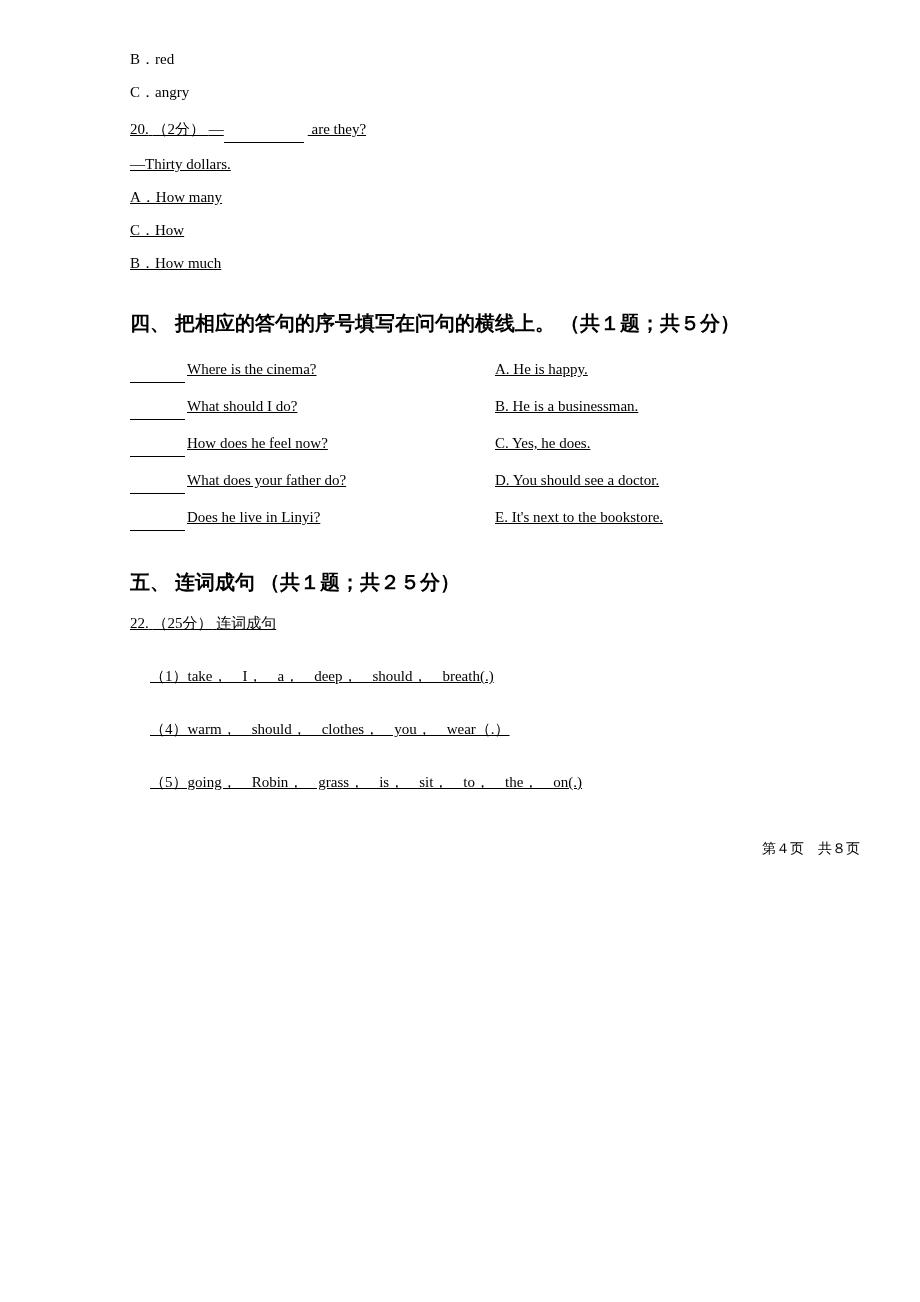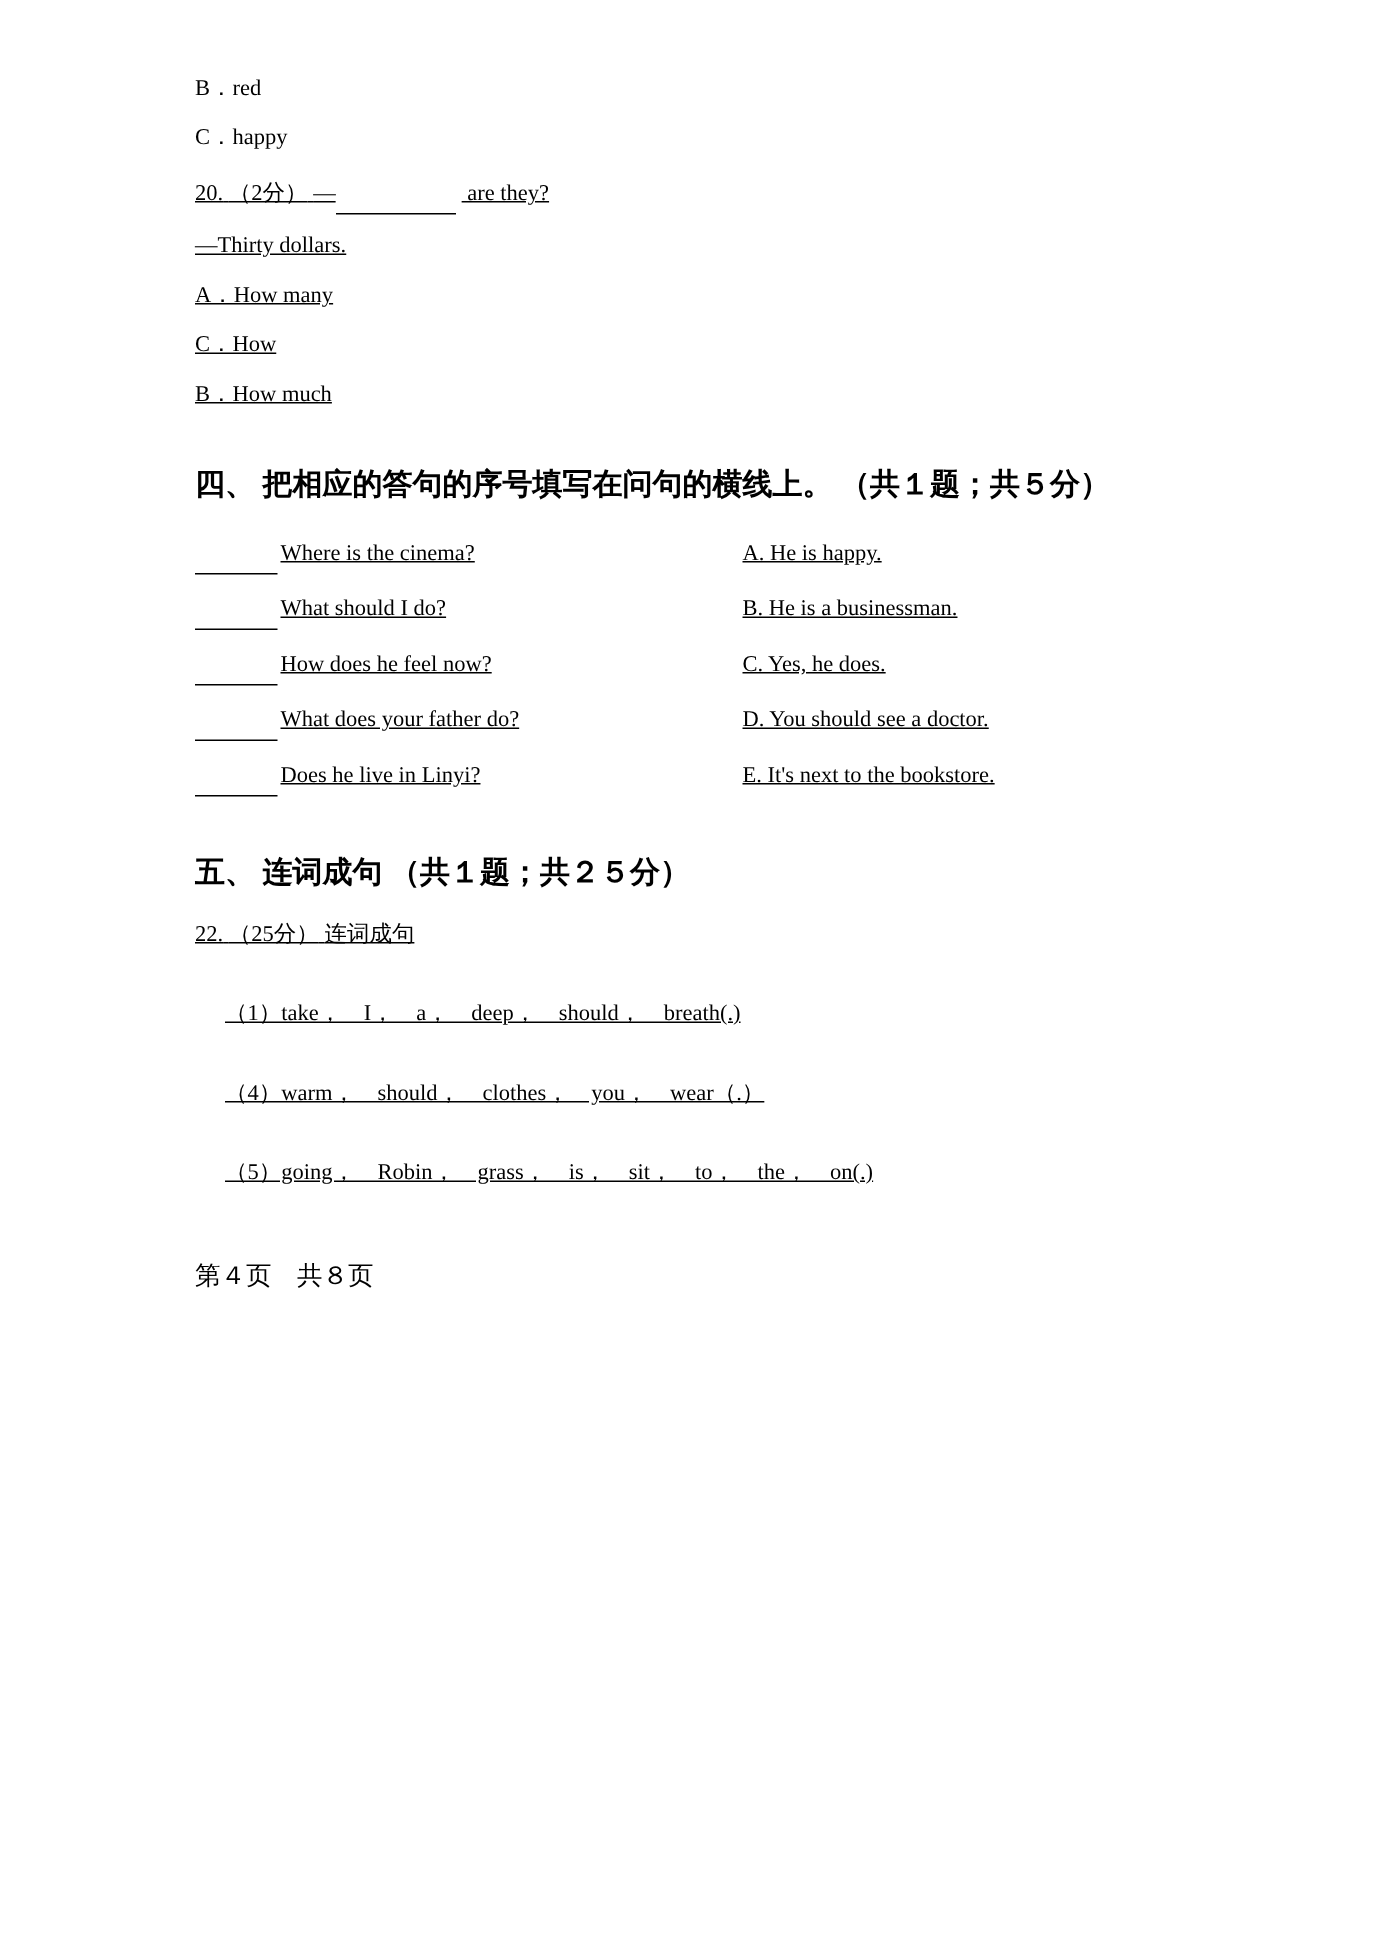--- a/index.html
+++ b/index.html
@@ -70,7 +70,7 @@
   <span>B．red</span>
 </div>
 <div class="option-line">
-  <span>C．happy</span>
+  <span>C．angry</span>
 </div>
 
 <div class="question-block">

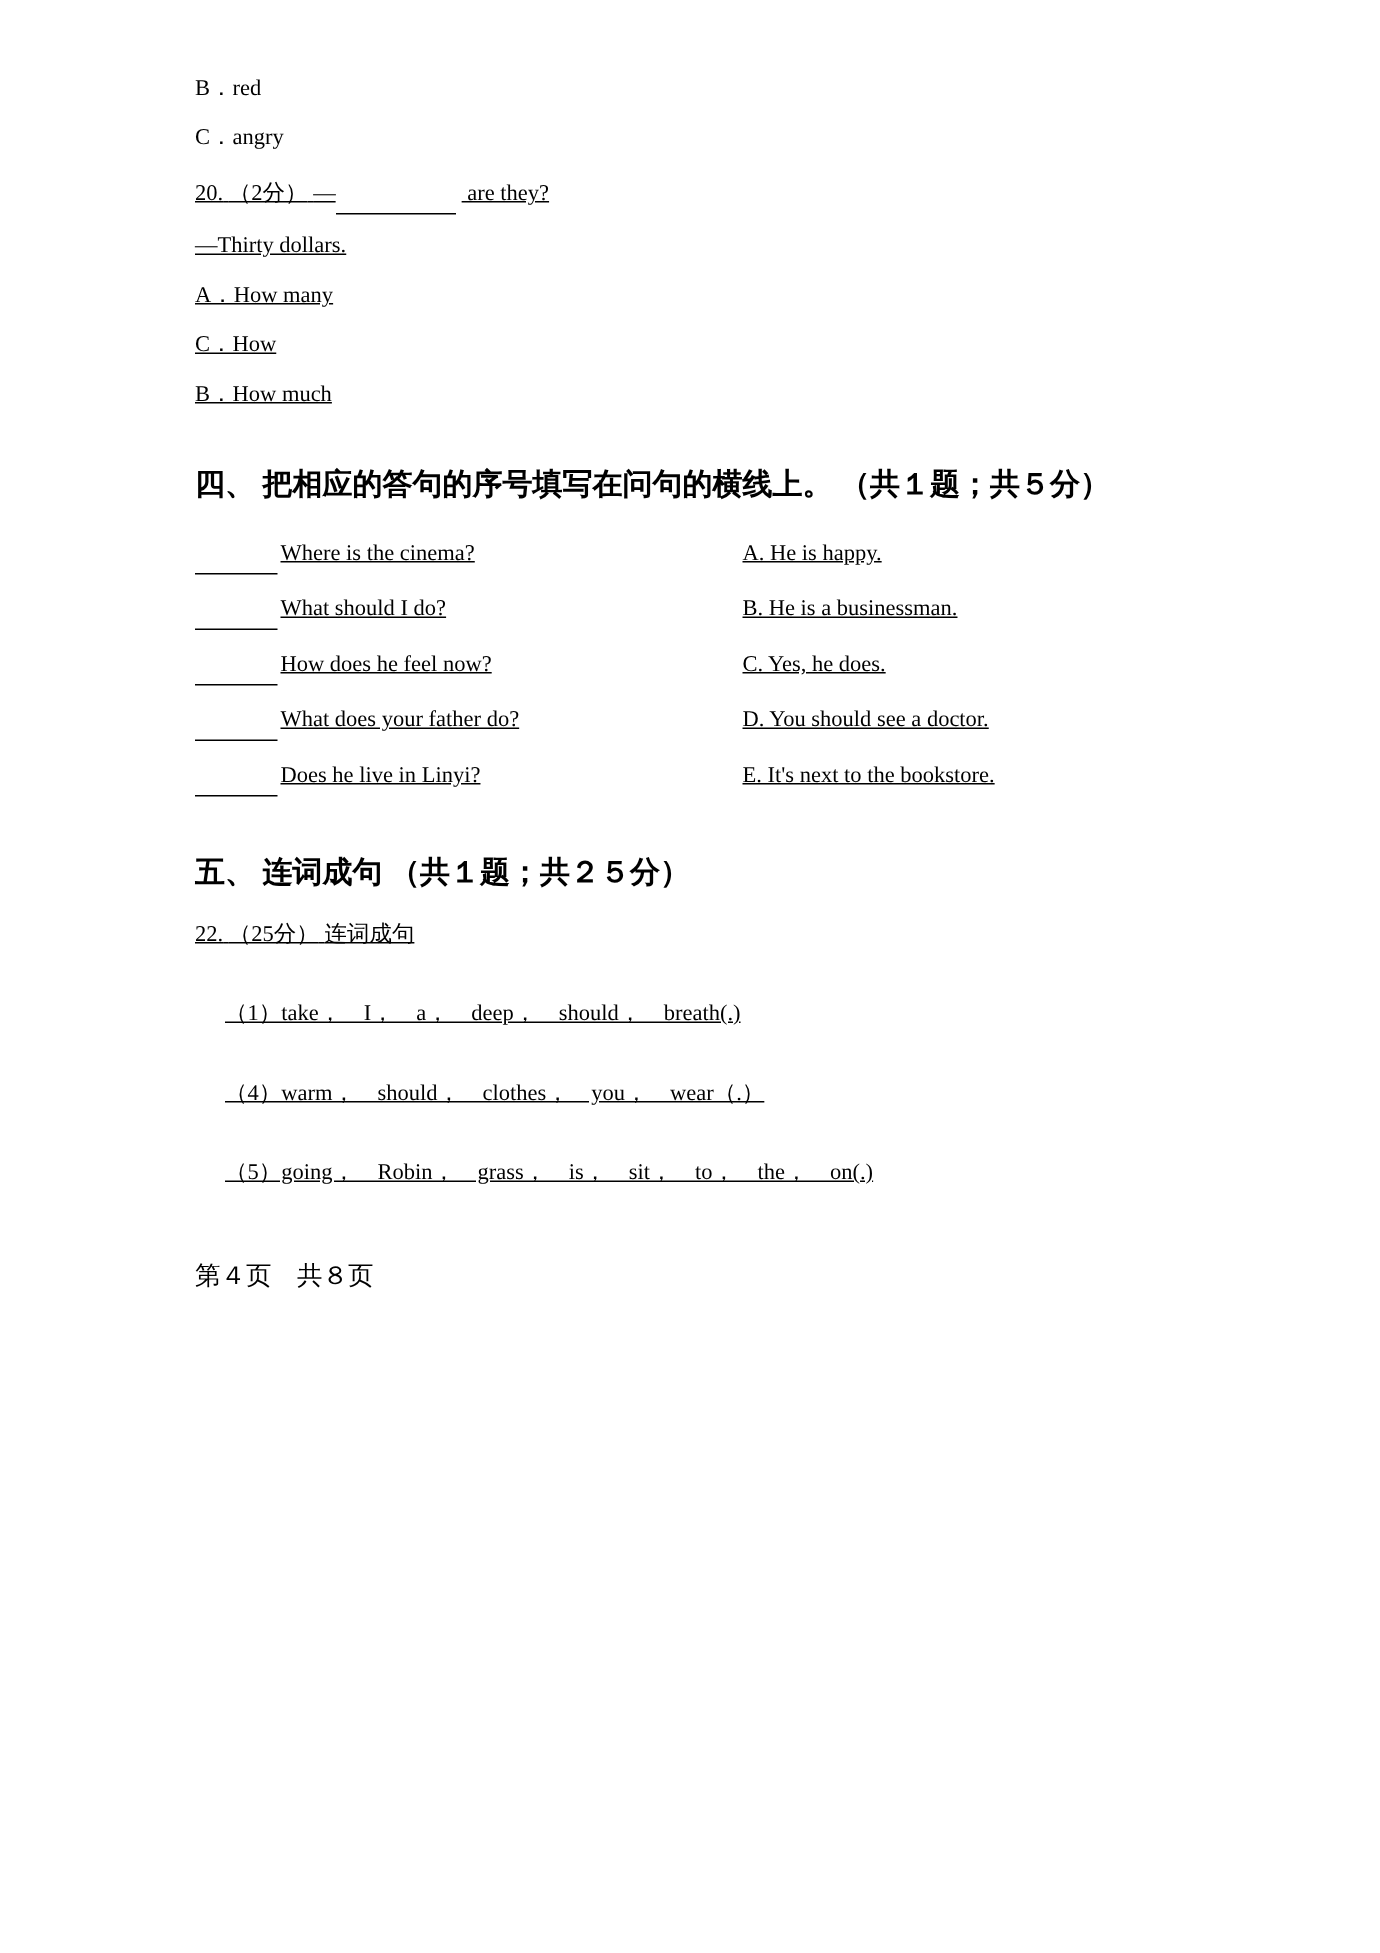--- a/index.html
+++ b/index.html
@@ -58,9 +58,9 @@
       margin: 26px 0;
     }
     .page-footer {
-      text-align: left;
+      text-align: right;
       margin-top: 40px;
-      font-size: 17px;
+      font-size: 14px;
     }
   </style>
 </head>

